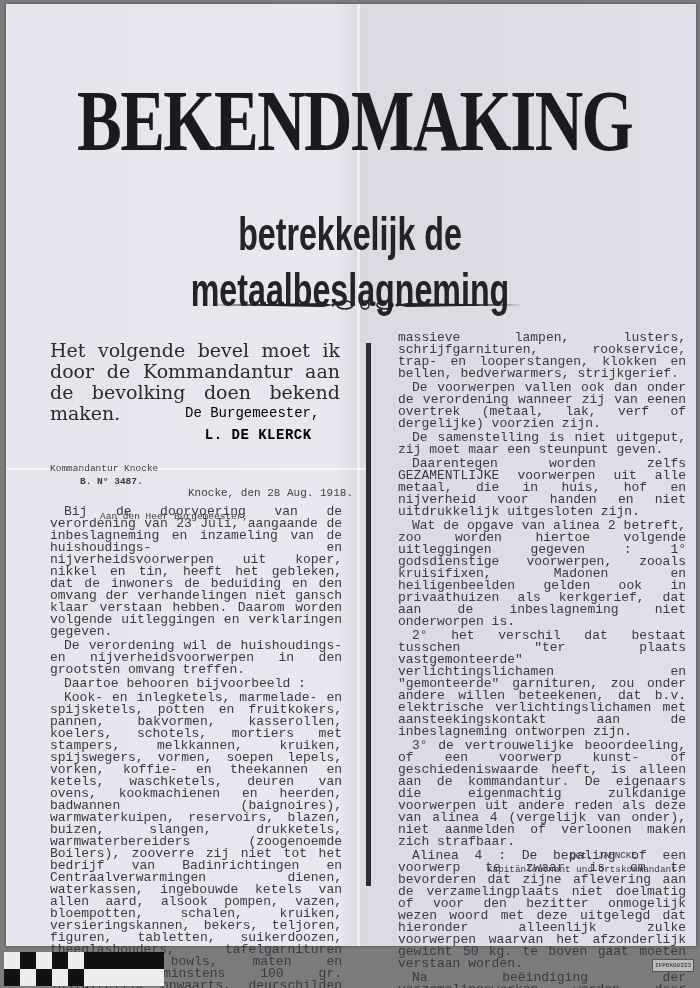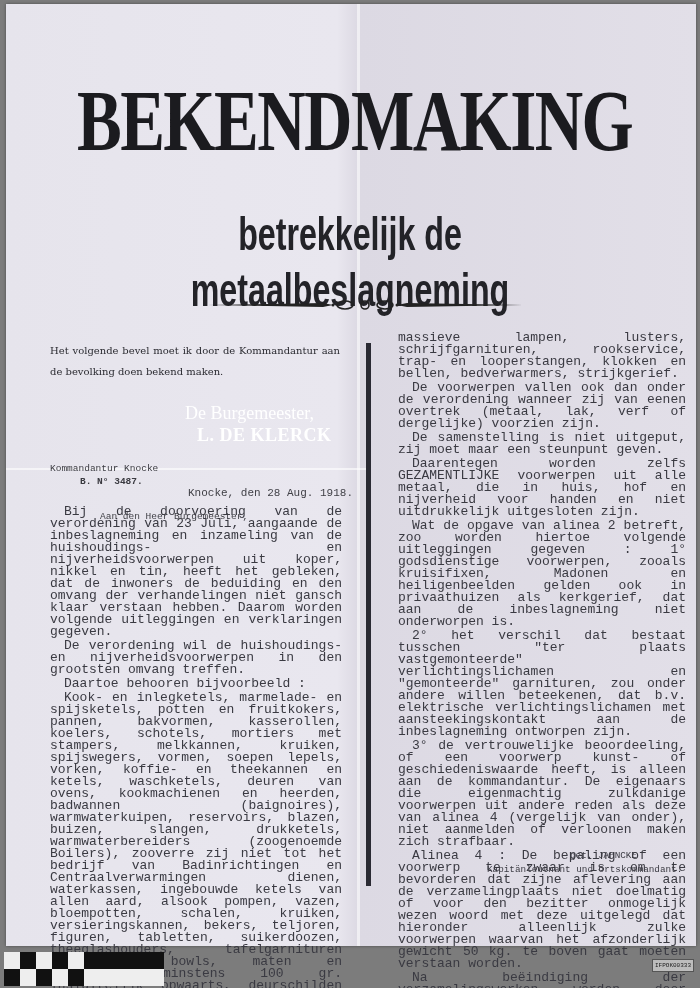--- a/index.html
+++ b/index.html
@@ -30,7 +30,7 @@
   .ornament { position:absolute; left:205px; top:298px; width:320px; height:14px; }
   .intro {
     position:absolute; left:50px; top:340px; width:290px;
-    font-family:"DejaVu Serif", serif; font-size:10px; line-height:21px; color:#2a2a30;
+    font-family:"DejaVu Serif", serif; font-size:19px; line-height:21px; color:#2a2a30;
     text-align:justify;
   }
   .sign1 { position:absolute; left:185px; top:402px; font-family:Liberation Serif, serif; font-size:18px; line-height:22px; color:#ffffff; }

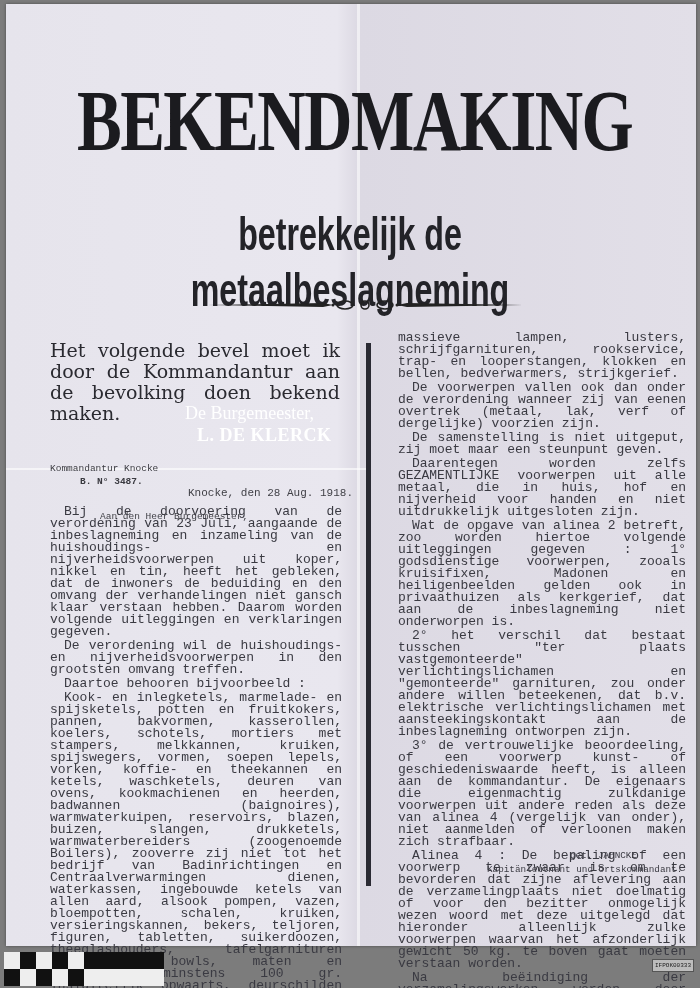--- a/index.html
+++ b/index.html
@@ -33,7 +33,7 @@
     font-family:"DejaVu Serif", serif; font-size:19px; line-height:21px; color:#2a2a30;
     text-align:justify;
   }
-  .sign1 { position:absolute; left:185px; top:402px; font-family:Liberation Serif, serif; font-size:18px; line-height:22px; color:#ffffff; }
+  .sign1 { position:absolute; left:185px; top:402px; font-family:Liberation Mono, monospace; font-size:14px; line-height:22px; color:#000000; }
   .sign1 .name { font-weight:bold; padding-left:12px; letter-spacing:0.5px;text-align:center; }
   .ref { position:absolute; left:50px; top:462px; font-family:"Liberation Mono", monospace; font-size:9.5px; line-height:13px; color:#3a3a40; }
   .ref .num { padding-left:30px; font-weight:bold; }

